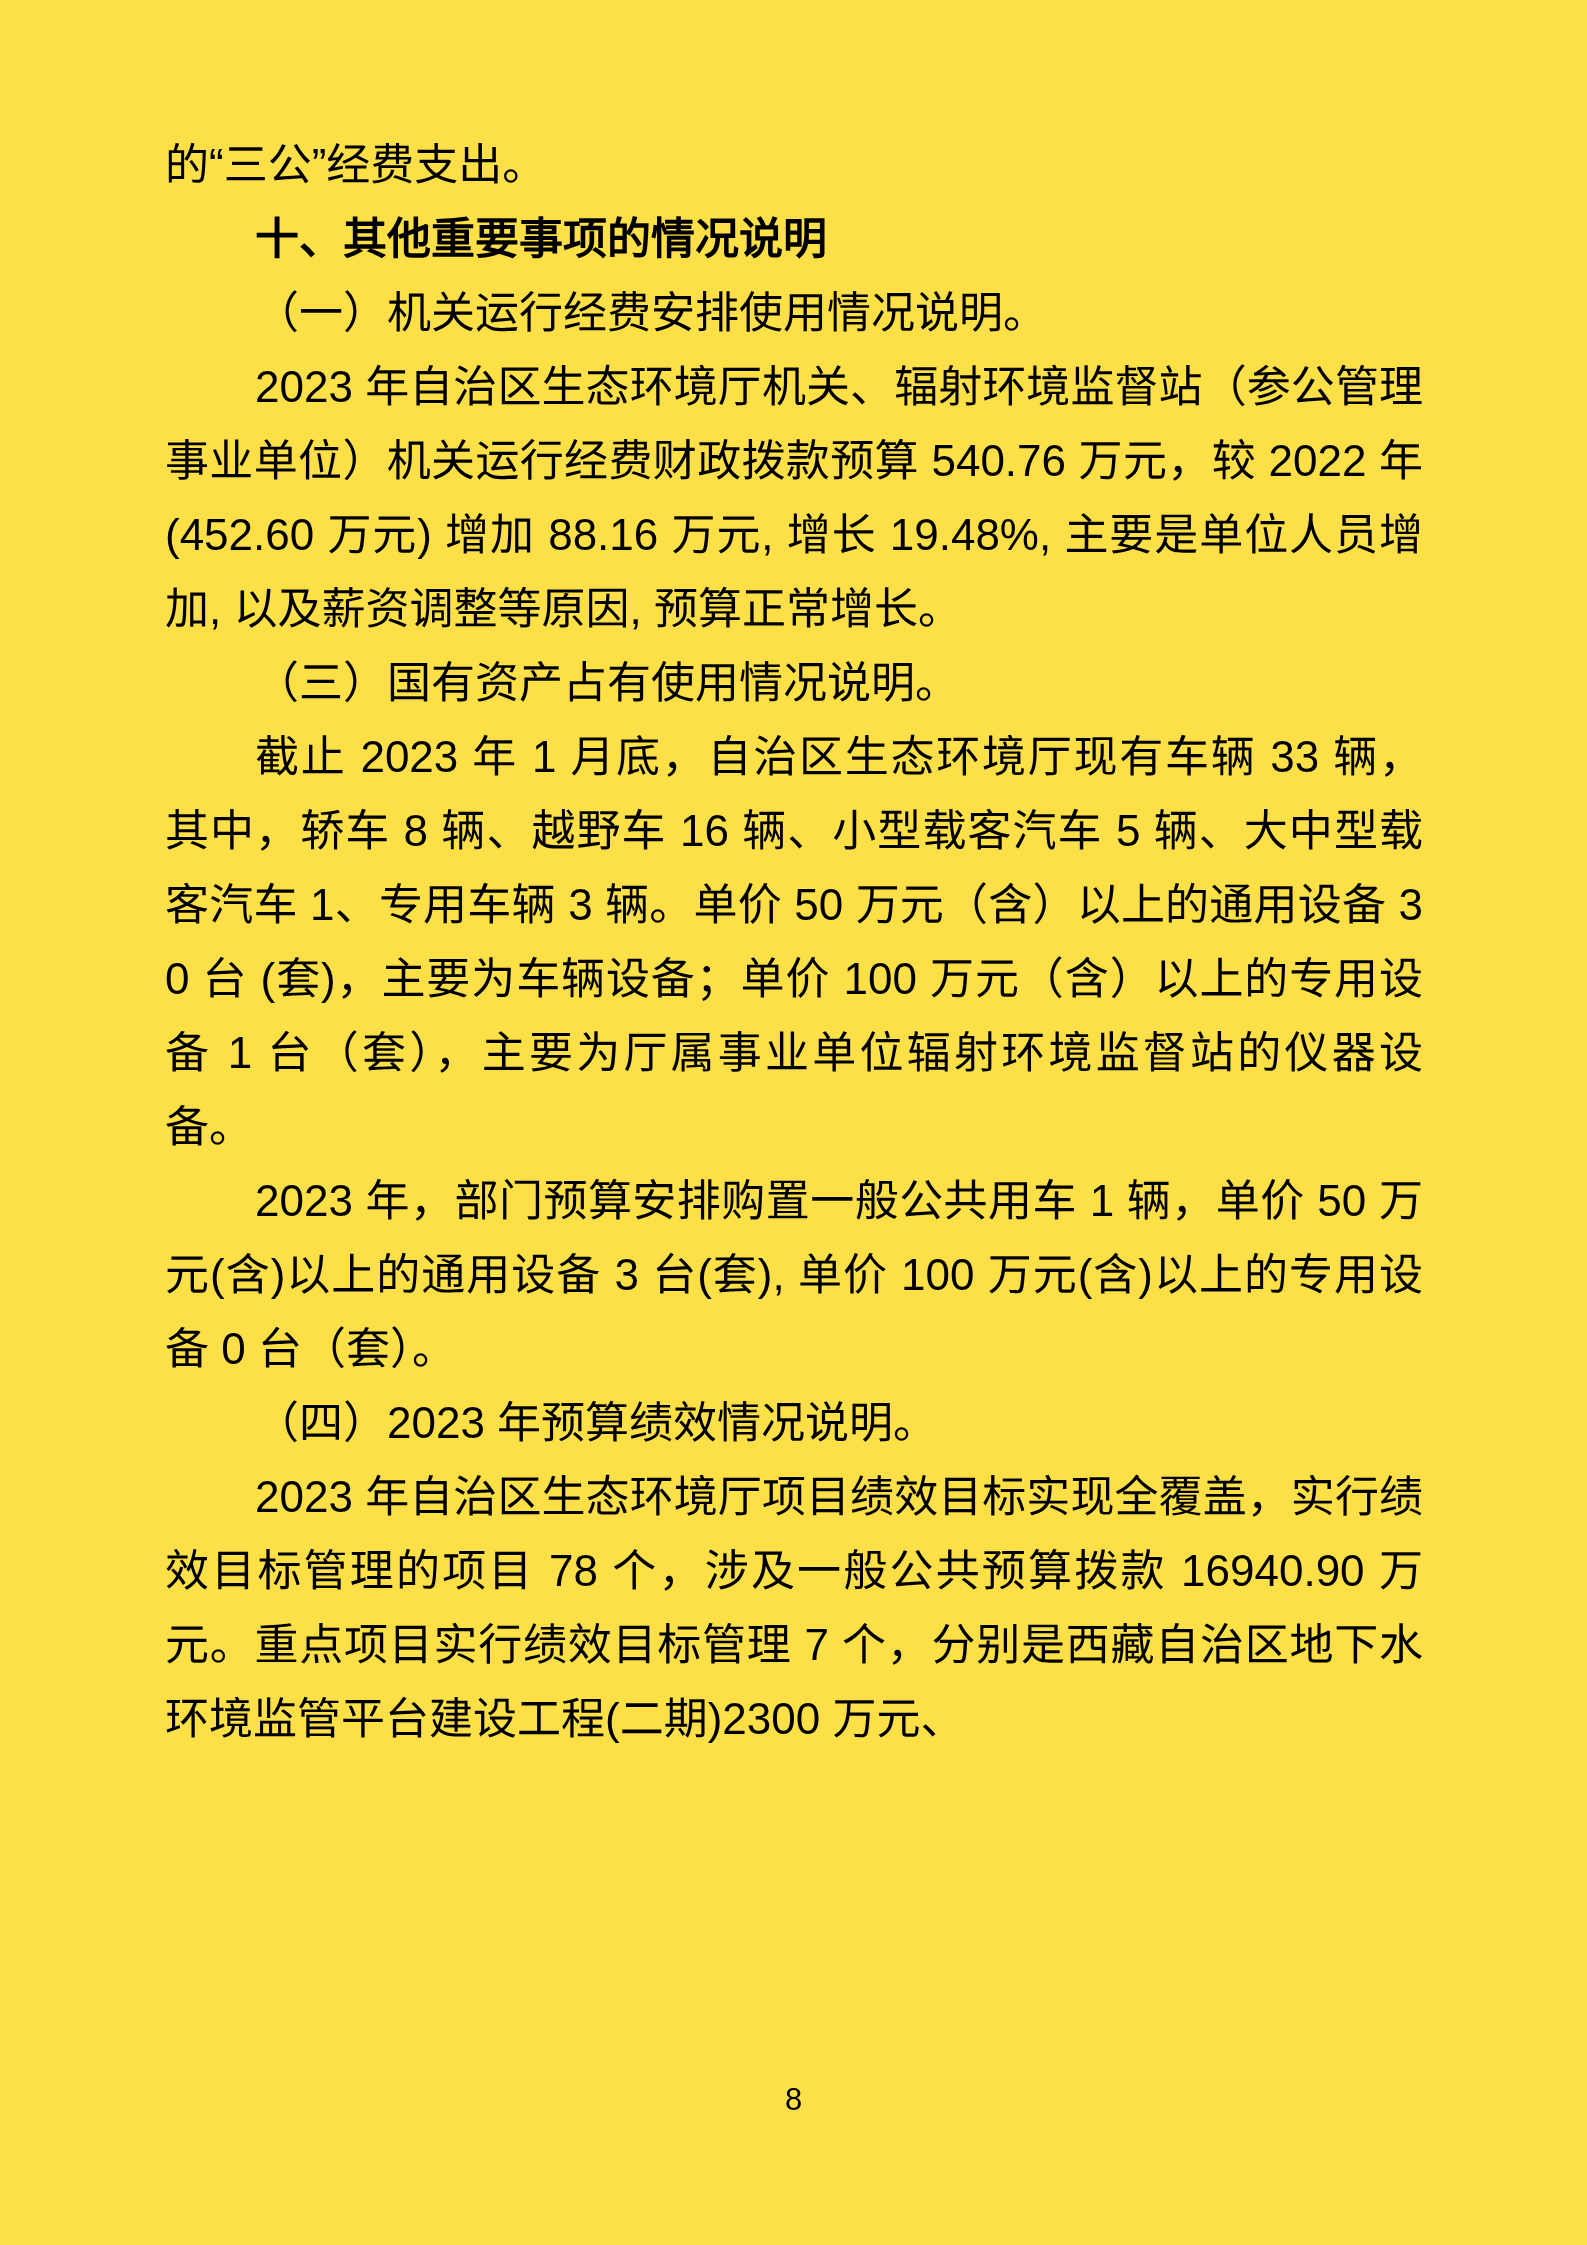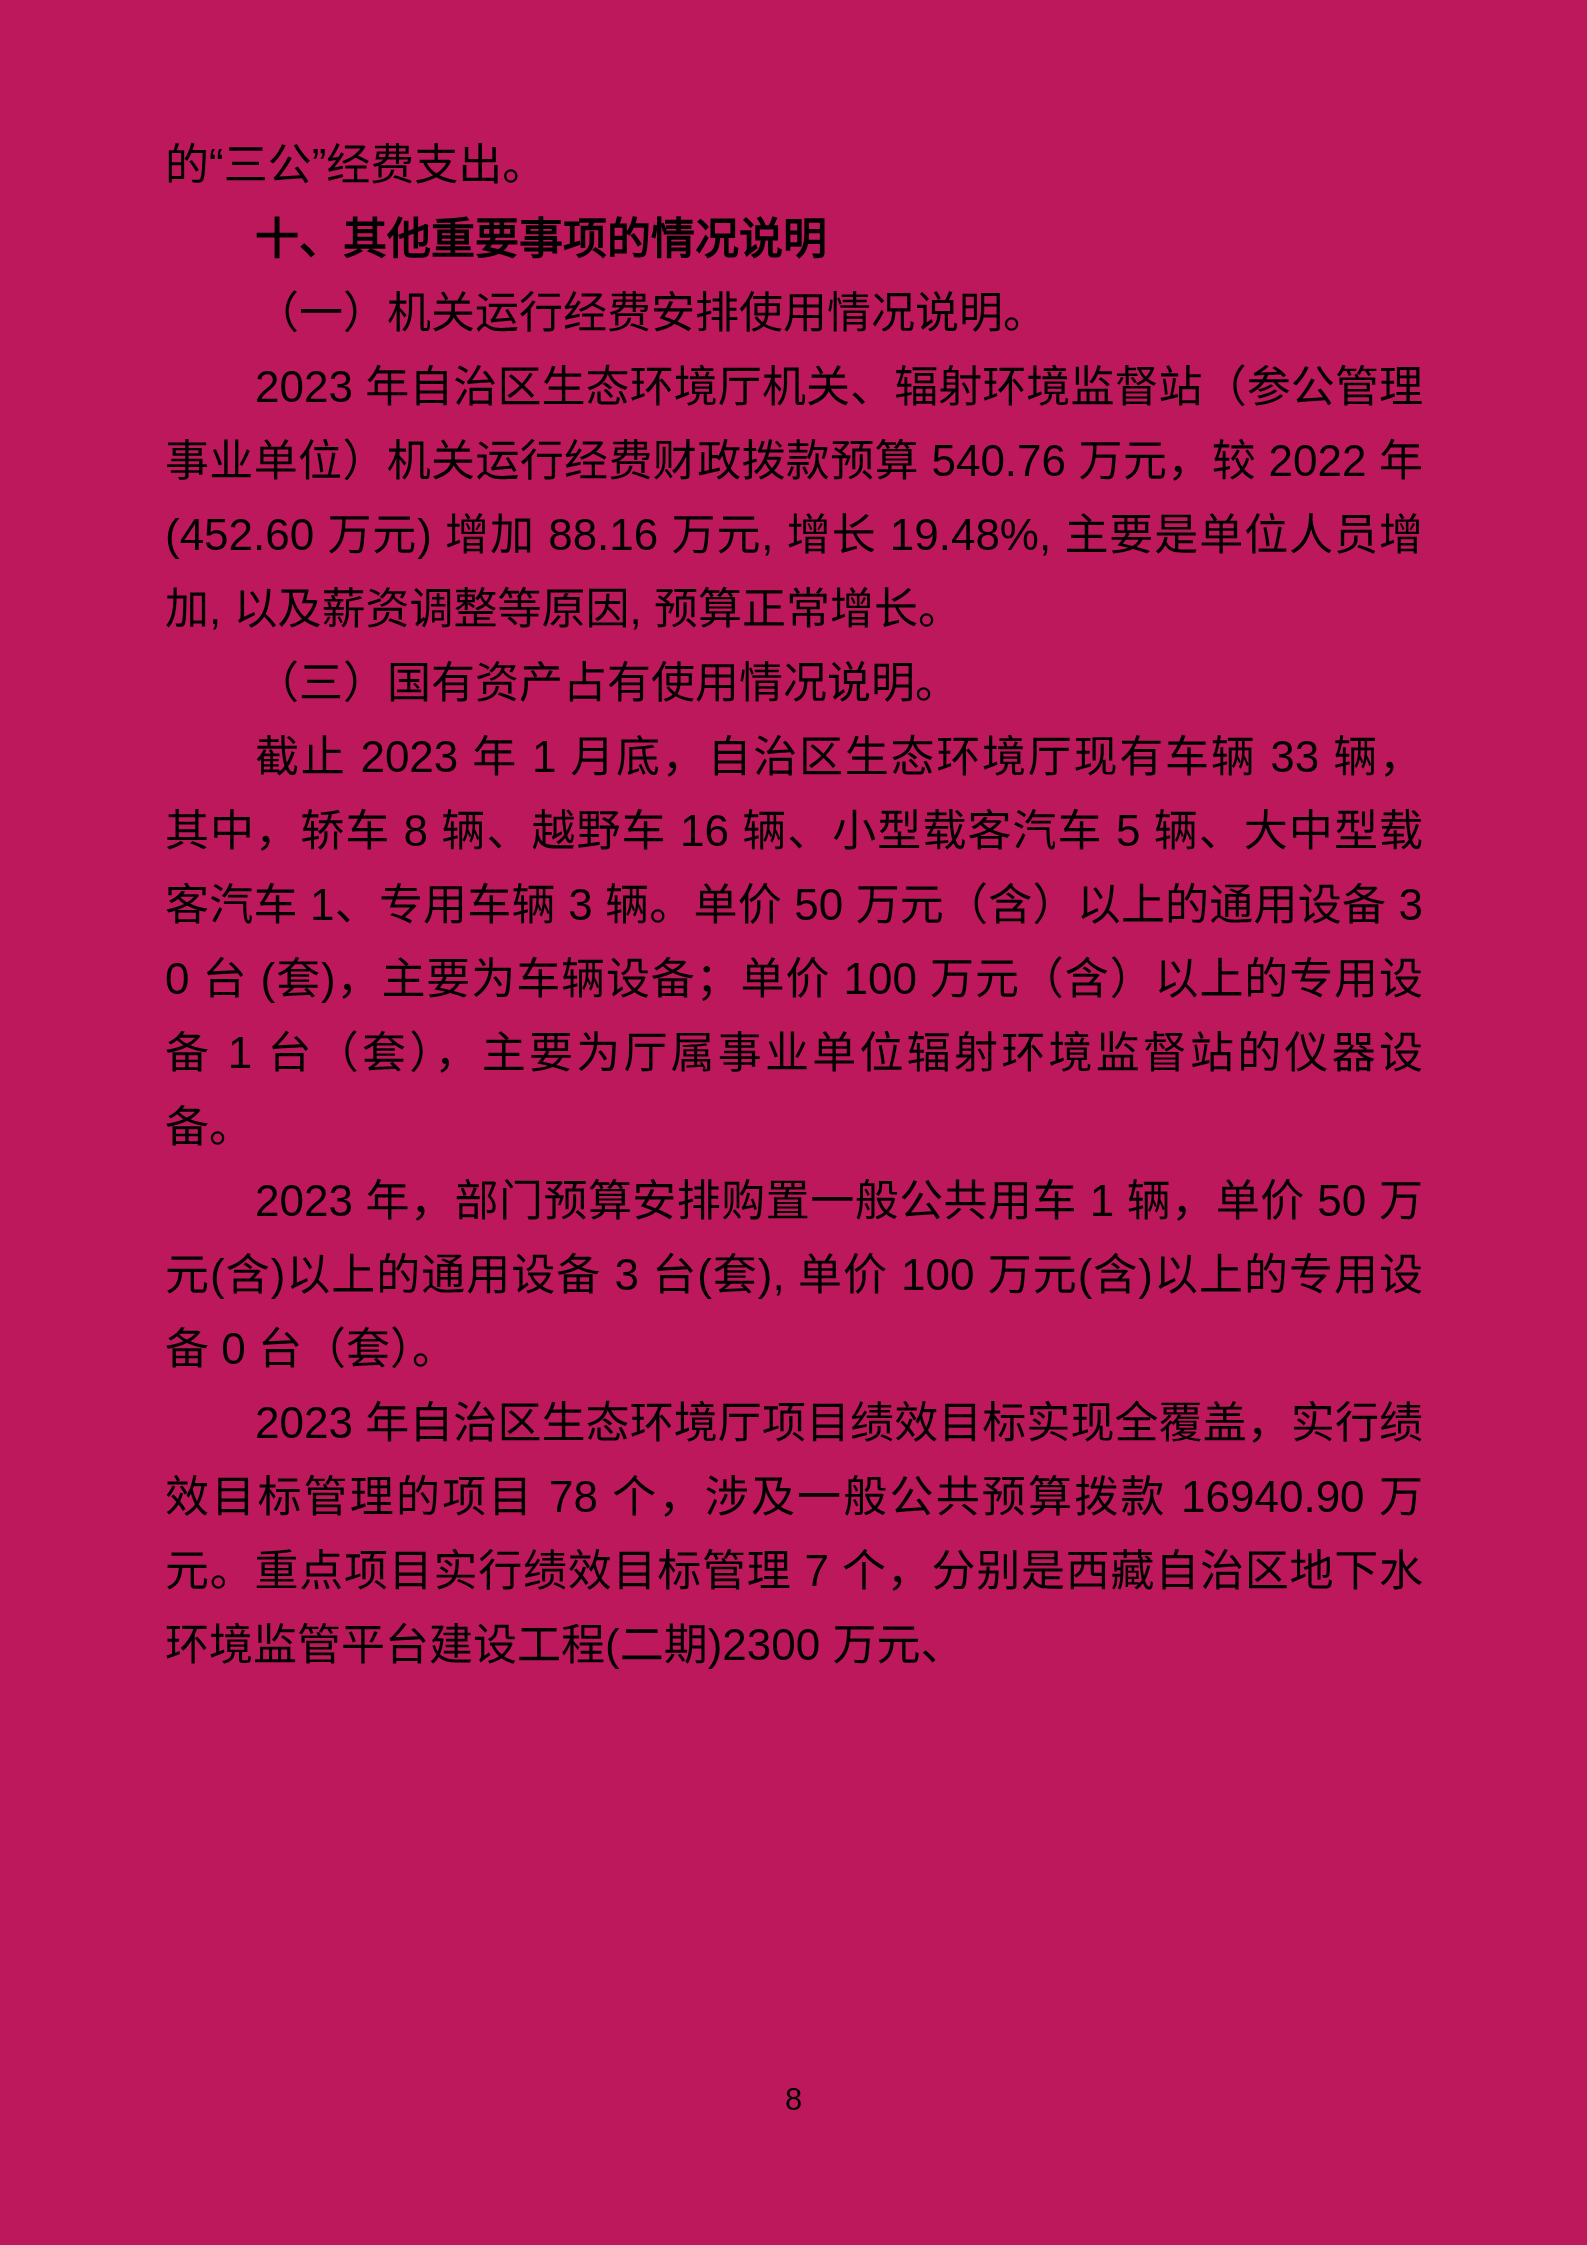--- a/index.html
+++ b/index.html
@@ -11,7 +11,7 @@
     position: relative;
     width: 1587px;
     height: 2245px;
-    background: #be185d;
+    background: #fde047;
     overflow: hidden;
     font-family: "Liberation Sans", "DejaVu Sans", sans-serif;
     color: #000000;

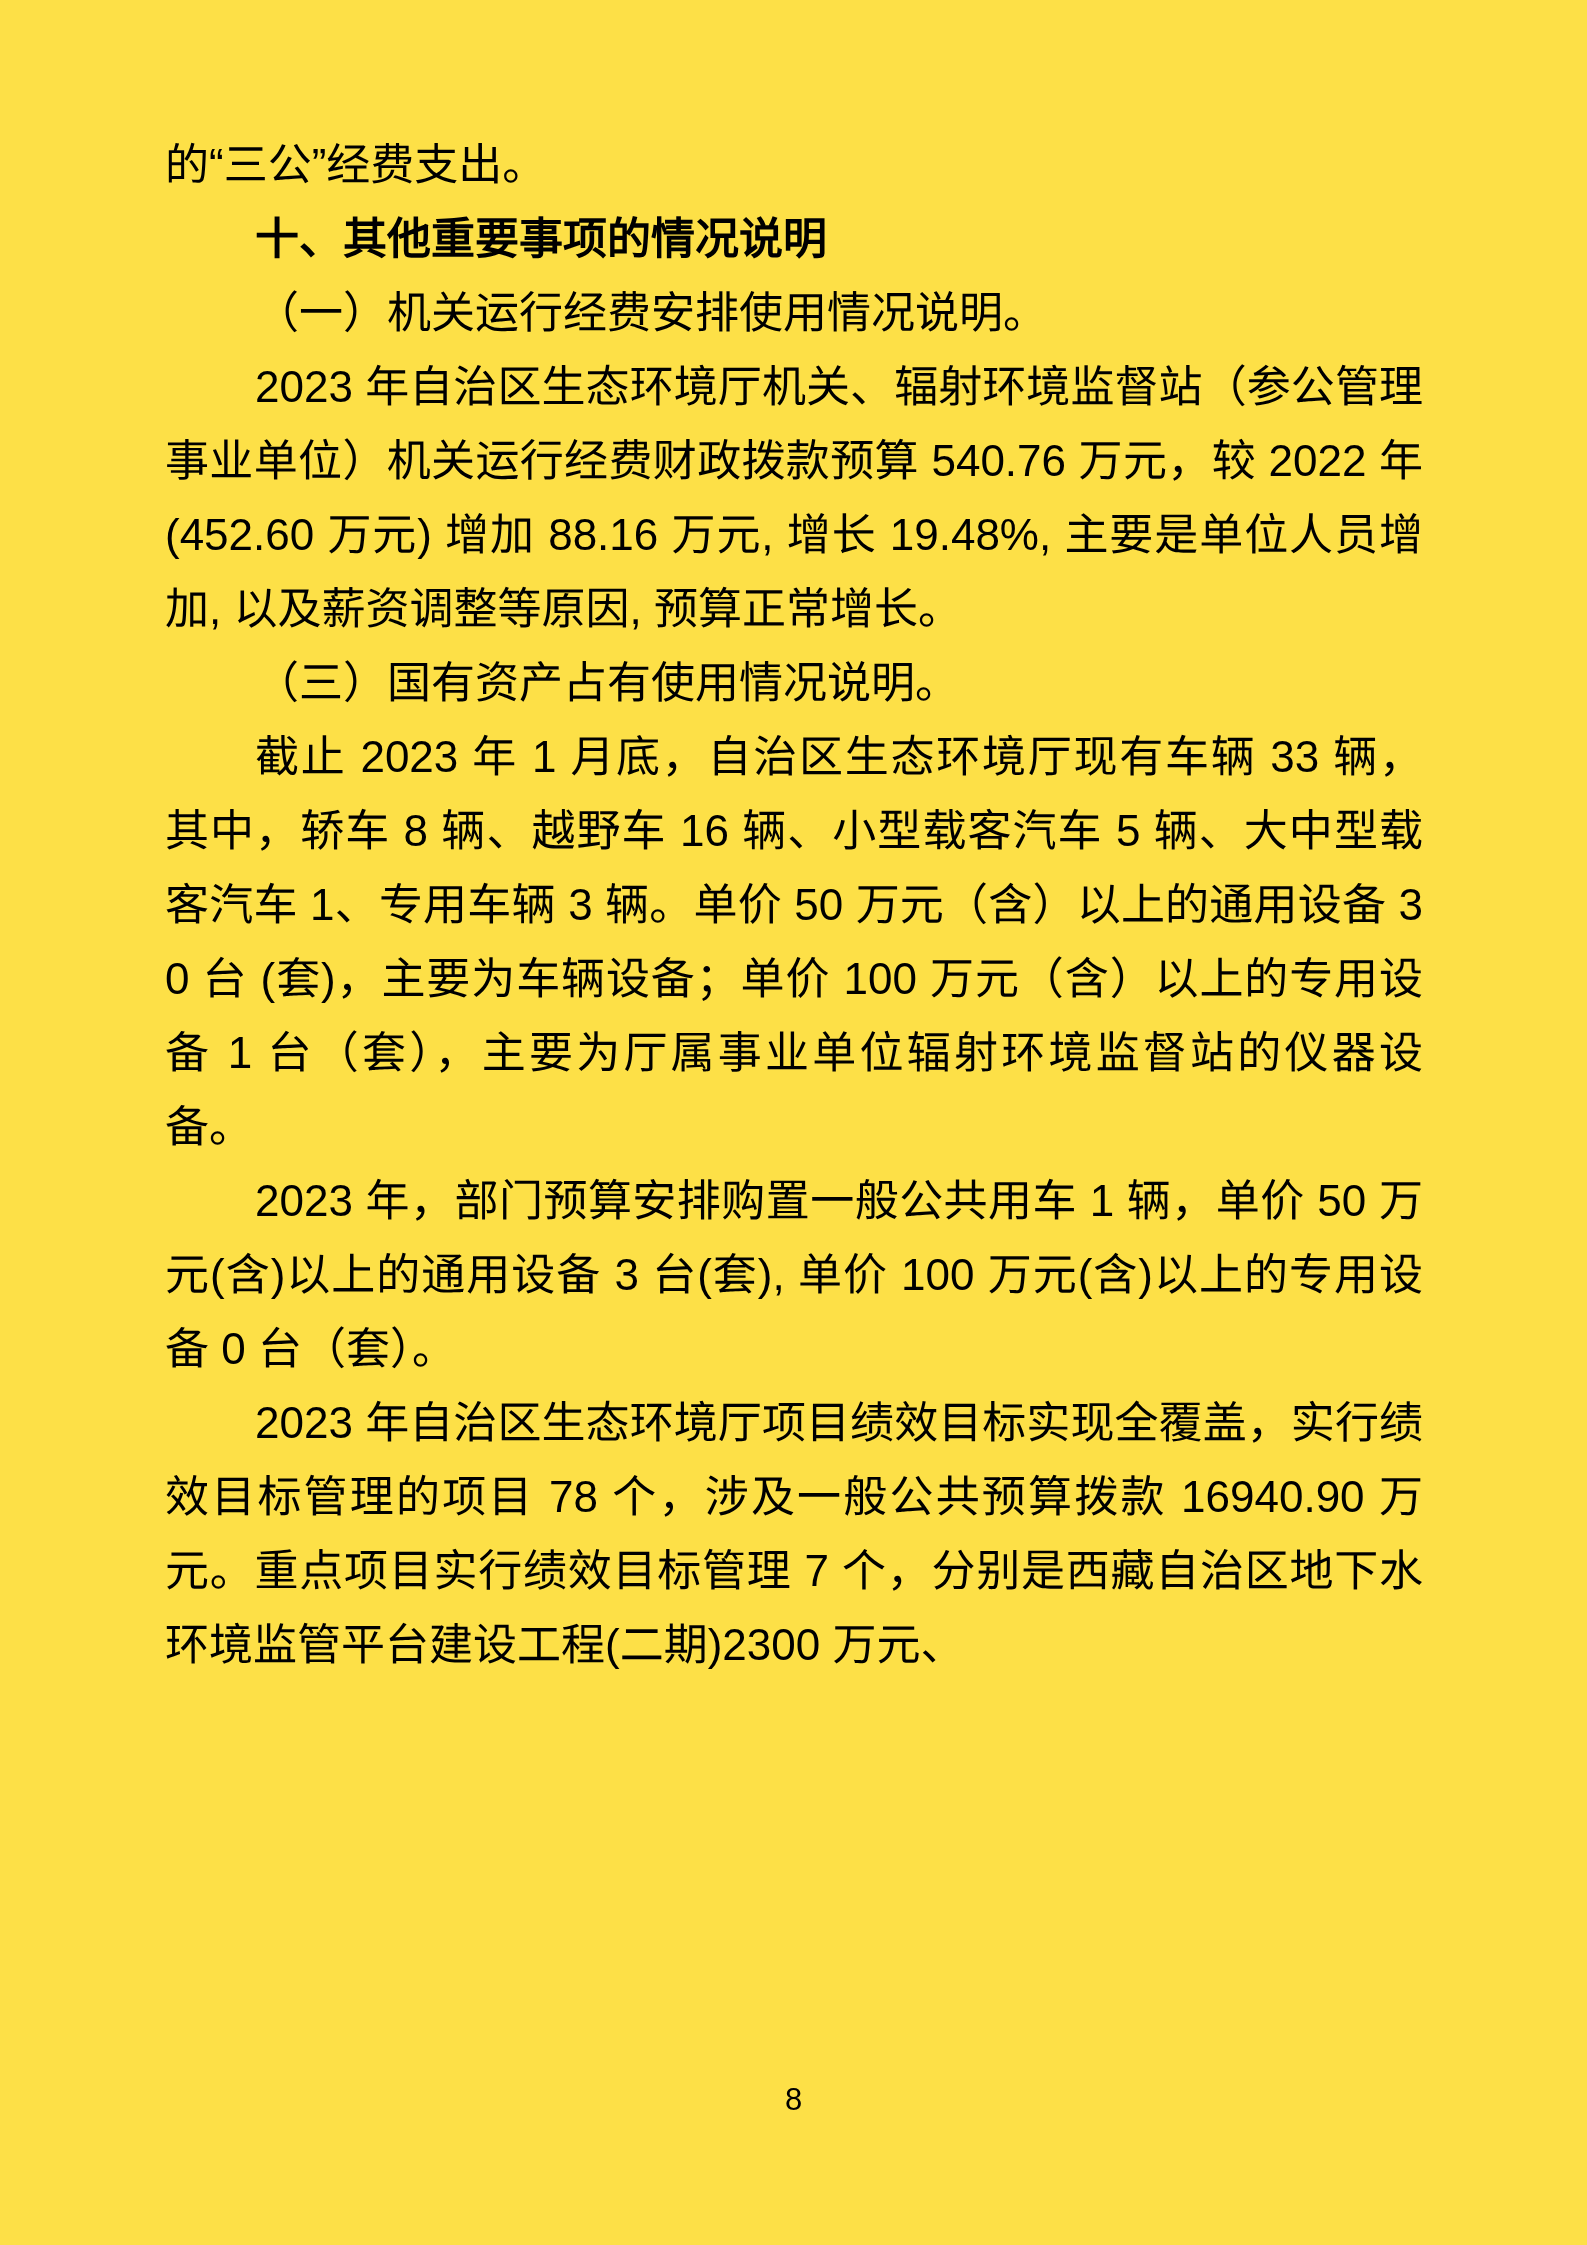--- a/index.html
+++ b/index.html
@@ -62,6 +62,7 @@
     <p>（三）国有资产占有使用情况说明。</p>
     <p>截止 2023 年 1 月底，自治区生态环境厅现有车辆 33 辆，其中，轿车 8 辆、越野车 16 辆、小型载客汽车 5 辆、大中型载客汽车 1、专用车辆 3 辆。单价 50 万元（含）以上的通用设备 30 台 (套)，主要为车辆设备；单价 100 万元（含）以上的专用设备 1 台（套），主要为厅属事业单位辐射环境监督站的仪器设备。</p>
     <p>2023 年，部门预算安排购置一般公共用车 1 辆，单价 50 万元(含)以上的通用设备 3 台(套), 单价 100 万元(含)以上的专用设备 0 台（套）。</p>
+    <p>（四）2023 年预算绩效情况说明。</p>
     <p>2023 年自治区生态环境厅项目绩效目标实现全覆盖，实行绩效目标管理的项目 78 个，涉及一般公共预算拨款 16940.90 万元。重点项目实行绩效目标管理 7 个，分别是西藏自治区地下水环境监管平台建设工程(二期)2300 万元、</p>
   </div>
   <div class="page-number">8</div>

